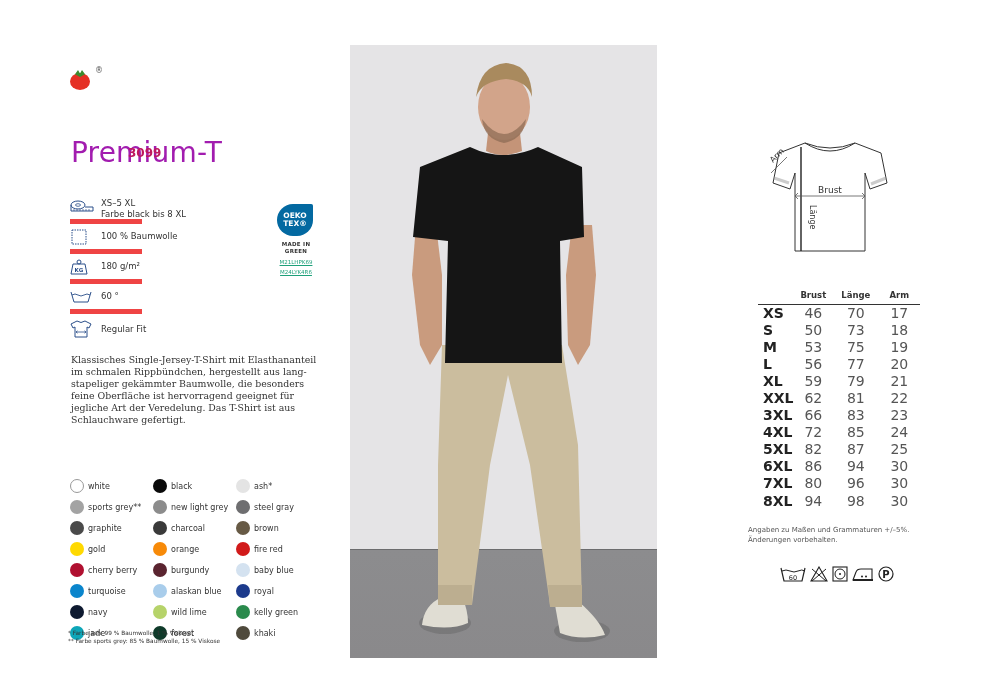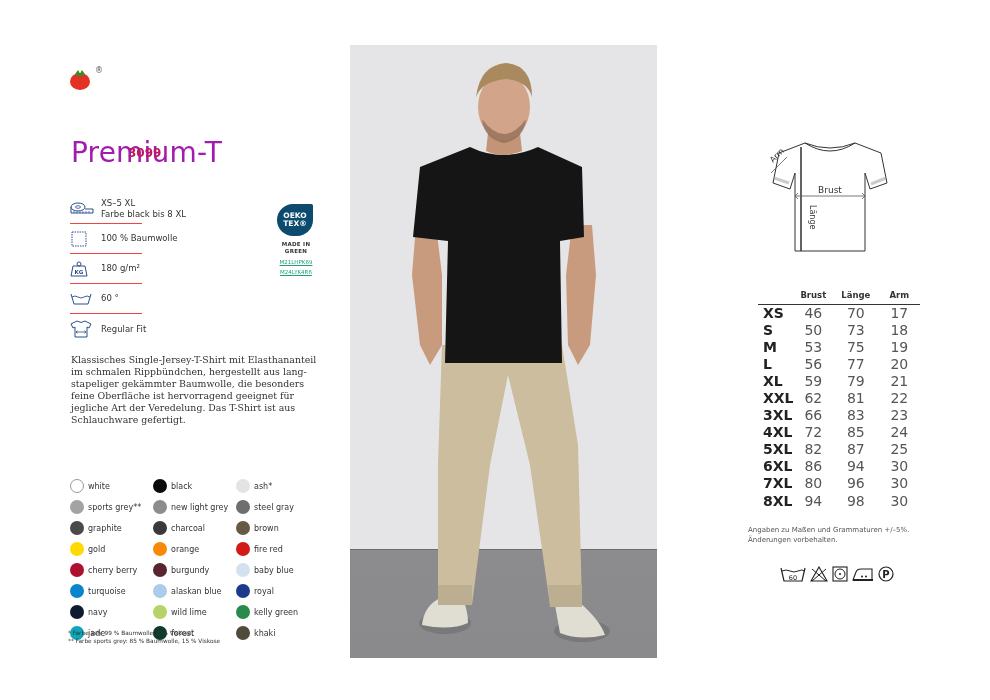--- a/index.html
+++ b/index.html
@@ -18,7 +18,7 @@
   .product-code { position: absolute; left: 80px; top: 146px; font-size: 12px; font-weight: bold; color: #be185d; margin-left: 48px; }
 
   .specs { position: absolute; left: 70px; top: 196px; width: 72px; }
-  .spec { display: flex; align-items: center; position: relative; height: 30px; border-bottom: 1px solid #ef4444; width: 72px; }
+  .spec { display: flex; align-items: center; position: relative; height: 30px; border-bottom: 5px solid #ef4444; width: 72px; }
   .spec:last-child { border-bottom: none; }
   .spec .ico { width: 26px; height: 20px; flex: 0 0 26px; display: flex; align-items: center; justify-content: flex-start; }
   .spec .txt { position: absolute; left: 31px; width: 200px; font-size: 8.5px; color: #333; line-height: 11px; white-space: nowrap; }

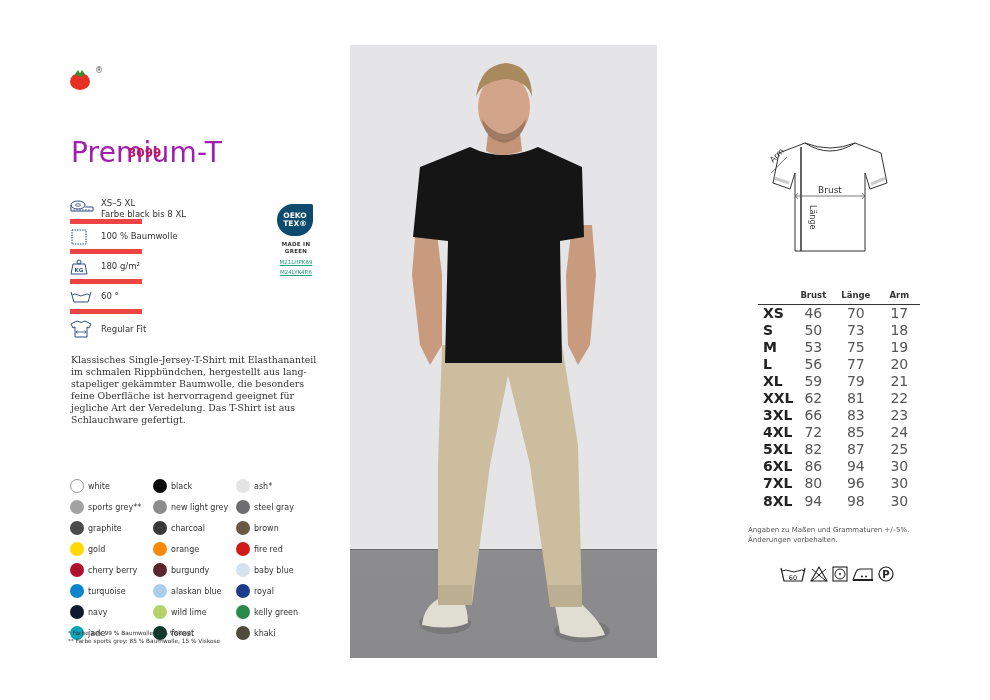--- a/index.html
+++ b/index.html
@@ -25,7 +25,7 @@
   .spec.first { height: 28px; }
 
   .oeko { position: absolute; left: 276px; top: 204px; width: 40px; }
-  .oeko .badge { width: 36px; height: 32px; background: #0c4a6e; border-radius: 18px 2px 18px 18px; color: #fff; font-weight: bold; font-size: 7.5px; line-height: 8px; text-align: center; padding-top: 8px; margin-left: 1px; }
+  .oeko .badge { width: 36px; height: 32px; background: #0369a1; border-radius: 18px 2px 18px 18px; color: #fff; font-weight: bold; font-size: 7.5px; line-height: 8px; text-align: center; padding-top: 8px; margin-left: 1px; }
   .oeko .mig { font-size: 5.5px; font-weight: bold; color: #333; text-align: center; line-height: 7px; margin-top: 5px; letter-spacing: 0.3px; }
   .oeko .code { font-size: 5.5px; color: #1ea07a; text-decoration: underline; text-align: center; margin-top: 4px; line-height: 6px; }
 

